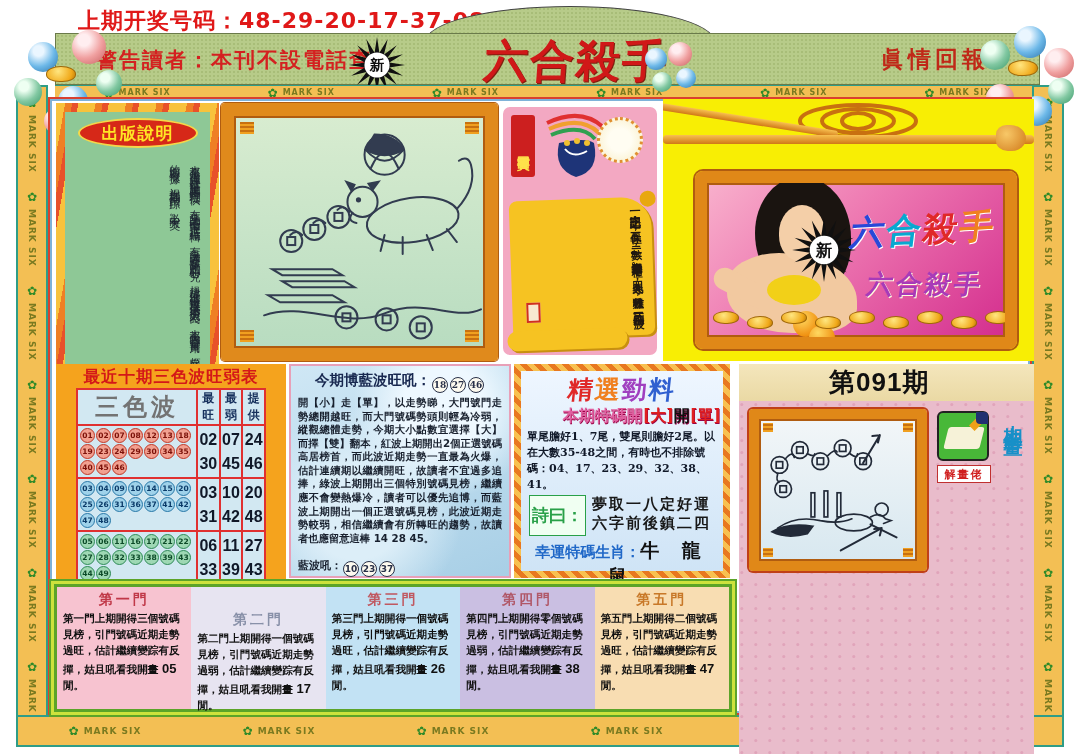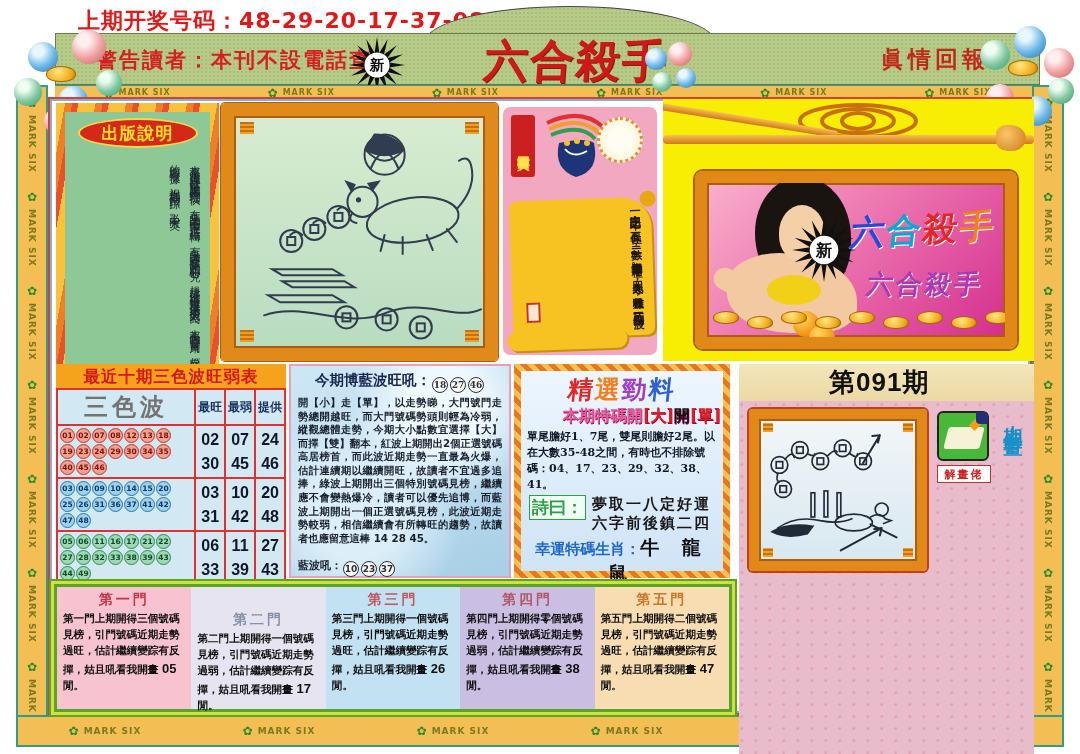--- a/index.html
+++ b/index.html
@@ -82,7 +82,7 @@
   .burst { position:absolute; }
 
   
-  .wavebox { position:absolute; left:6px; top:265px; width:230px; height:216px; background:#f5a31d; padding:2px 0; }
+  .wavebox { position:absolute; left:6px; top:265px; width:230px; height:216px; background:#f5a31d; padding:2px 20px; }
   .wavetitle { font-family:"DejaVu Serif",serif; font-size:16.5px; font-weight:bold; color:#d41818; text-align:center; letter-spacing:1px; }
   .wtable { width:100%; border-collapse:collapse; background:#d2e8f2; }
   .wtable td { border:2px solid #e03030; text-align:center; vertical-align:middle; }

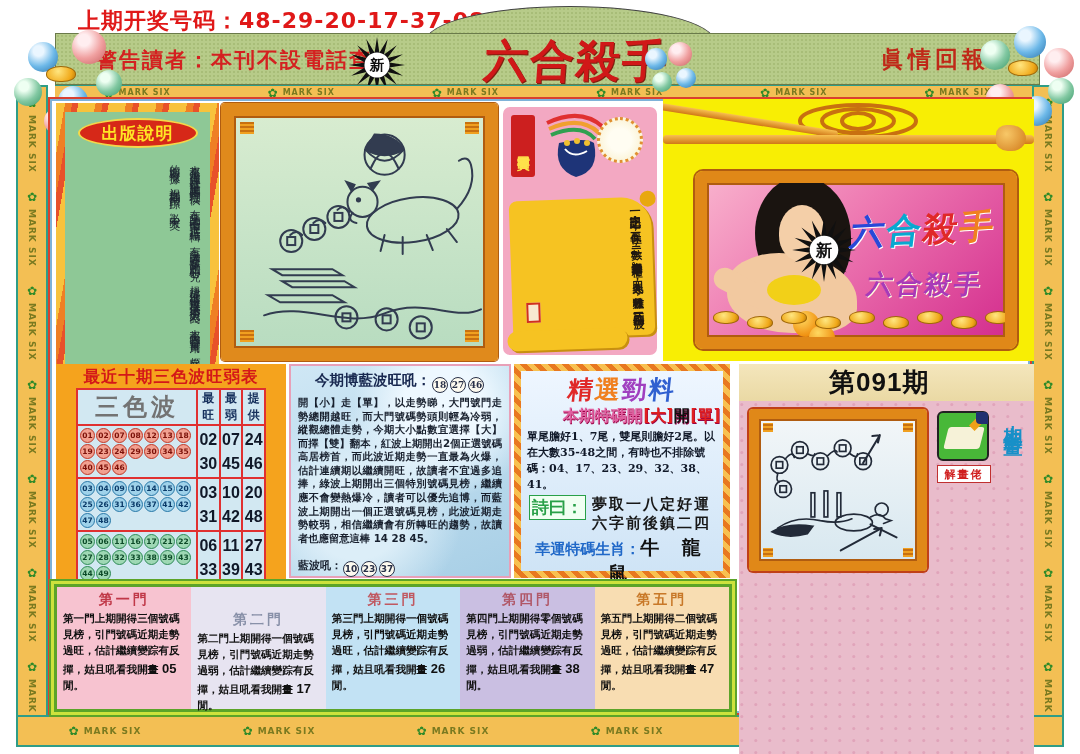--- a/index.html
+++ b/index.html
@@ -115,7 +115,7 @@
   .f-line2 b { color:#e02020; } .f-line2 i { color:#101010; font-style:normal; }
   .f-body { font-family:"DejaVu Serif",serif; font-size:11px; font-weight:bold; color:#101828; text-align:left; padding:2px 4px; line-height:1.45; }
   .f-poem { display:flex; gap:6px; align-items:flex-start; padding:0 6px; }
-  .f-poemlabel { font-size:17px; font-weight:bold; color:#28a048; border:1px solid #28a048; padding:0 2px; background:#f0fff2; }
+  .f-poemlabel { font-size:17px; font-weight:bold; color:#28a048; border:1px solid #28a048; padding:8px 2px; background:#f0fff2; }
   .f-poemtext { font-family:"DejaVu Serif",serif; font-size:15px; font-weight:bold; color:#181818; letter-spacing:2px; text-align:left; }
   .f-zodiac { font-size:15px; font-weight:bold; color:#2068c8; margin-top:2px; }
   .f-zodiac b { color:#101010; font-size:19px; letter-spacing:8px; font-family:"DejaVu Serif",serif; }

